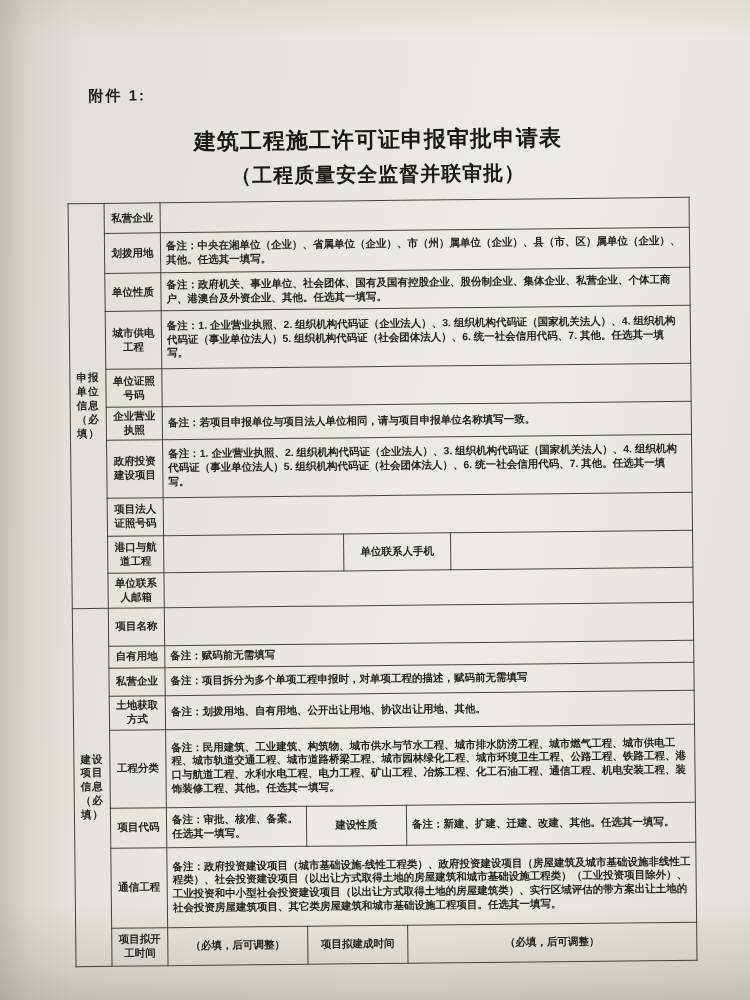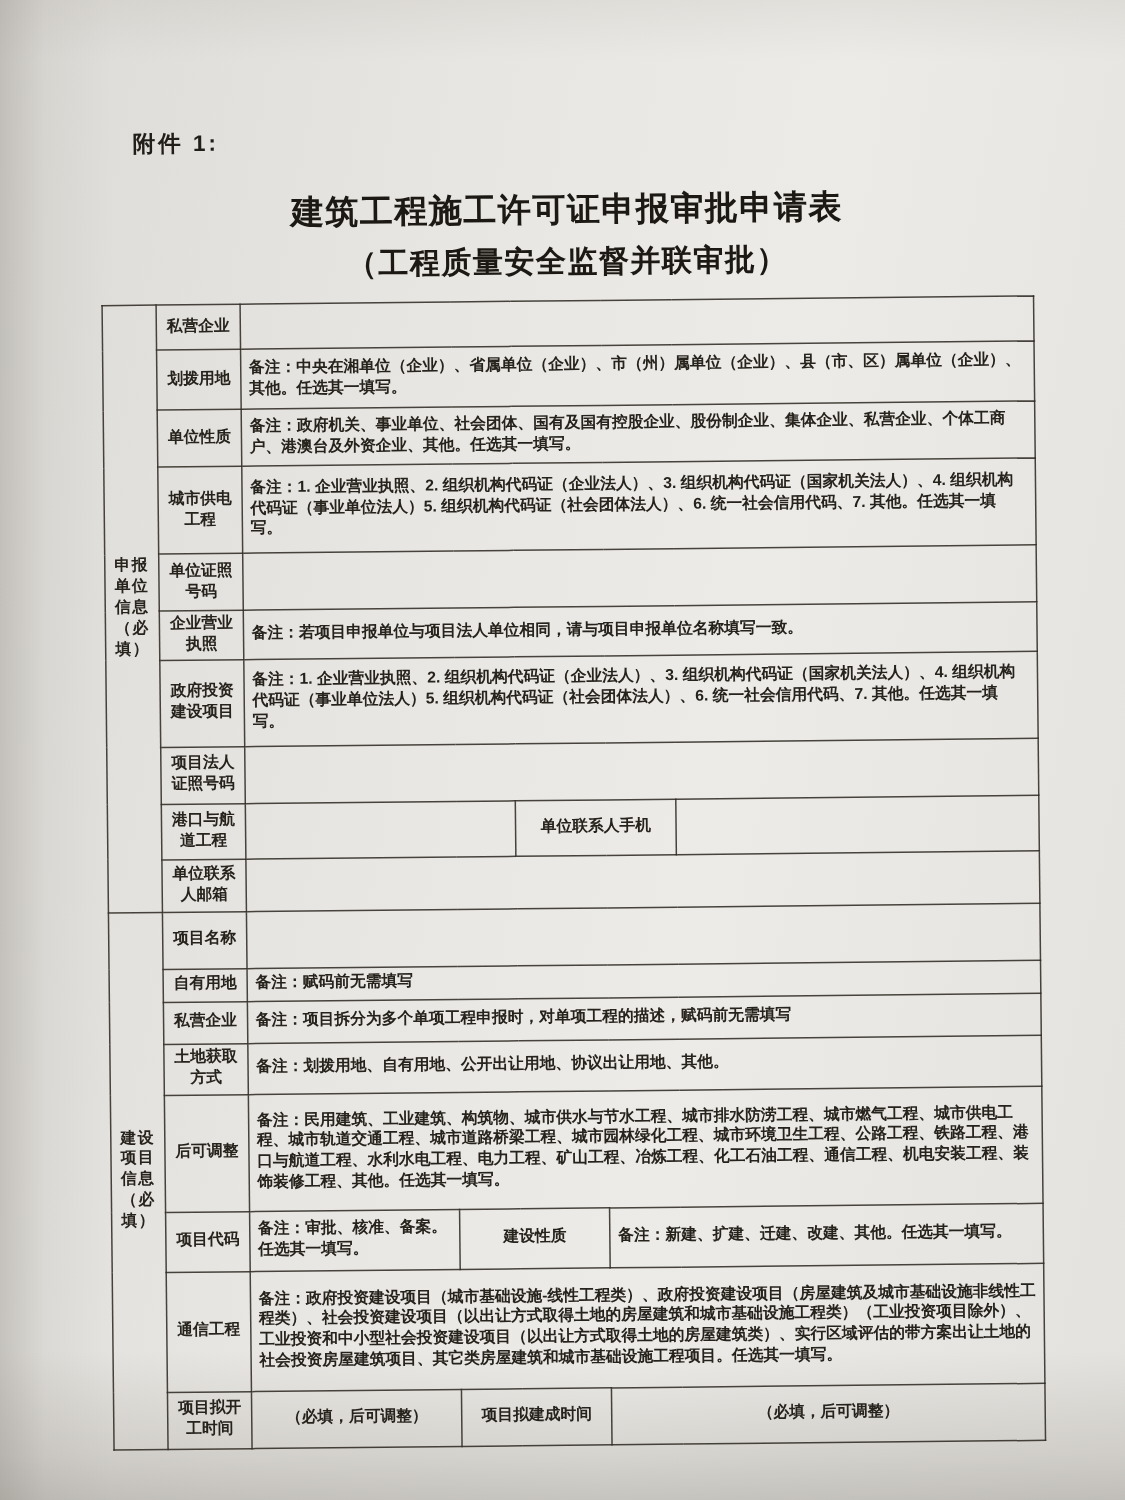--- a/index.html
+++ b/index.html
@@ -141,7 +141,7 @@
         <td class="rmk" colspan="5">备注：划拨用地、自有用地、公开出让用地、协议出让用地、其他。</td>
       </tr>
       <tr style="height:78px">
-        <td class="lab">后可调整</td>
+        <td class="lab">工程分类</td>
         <td class="rmk" colspan="5">备注：民用建筑、工业建筑、构筑物、城市供水与节水工程、城市排水防涝工程、城市燃气工程、城市供电工程、城市轨道交通工程、城市道路桥梁工程、城市园林绿化工程、城市环境卫生工程、公路工程、铁路工程、港口与航道工程、水利水电工程、电力工程、矿山工程、冶炼工程、化工石油工程、通信工程、机电安装工程、装饰装修工程、其他。任选其一填写。</td>
       </tr>
       <tr style="height:40px">

